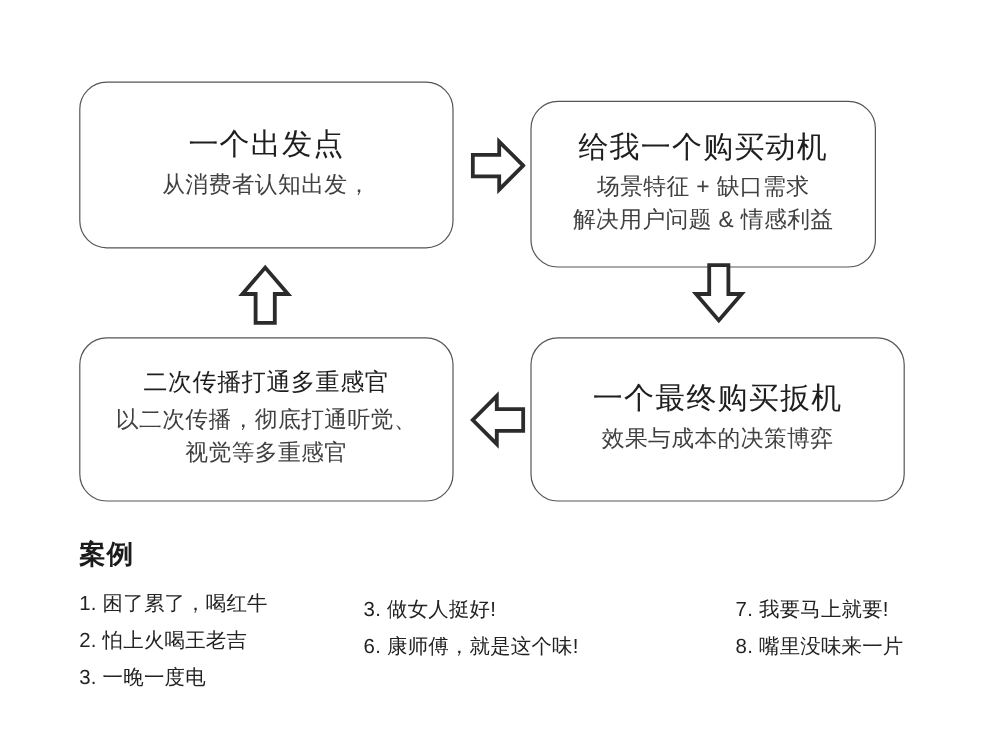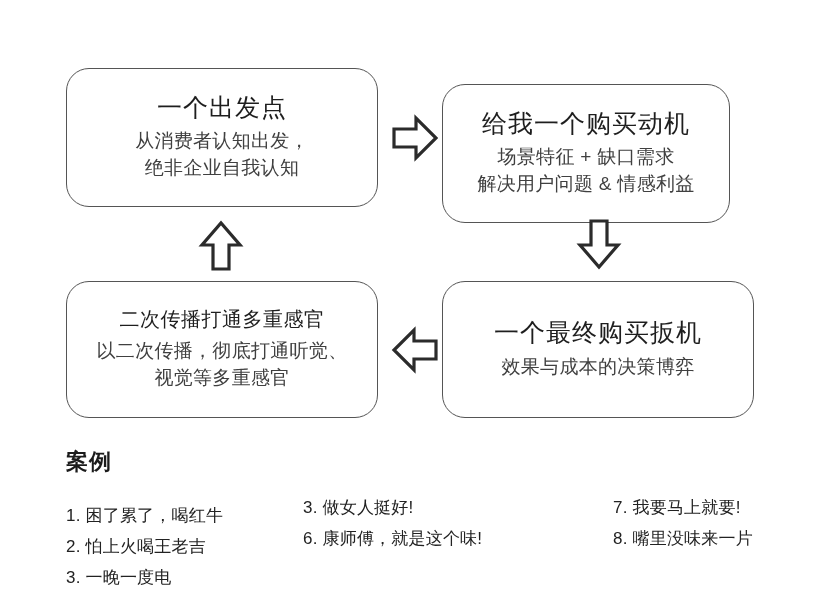--- a/index.html
+++ b/index.html
@@ -74,7 +74,6 @@
     <div class="title">一个出发点</div>
     <div class="sub">
       <span>从消费者认知出发，</span>
-      <span>绝非企业自我认知</span>
     </div>
   </div>
 

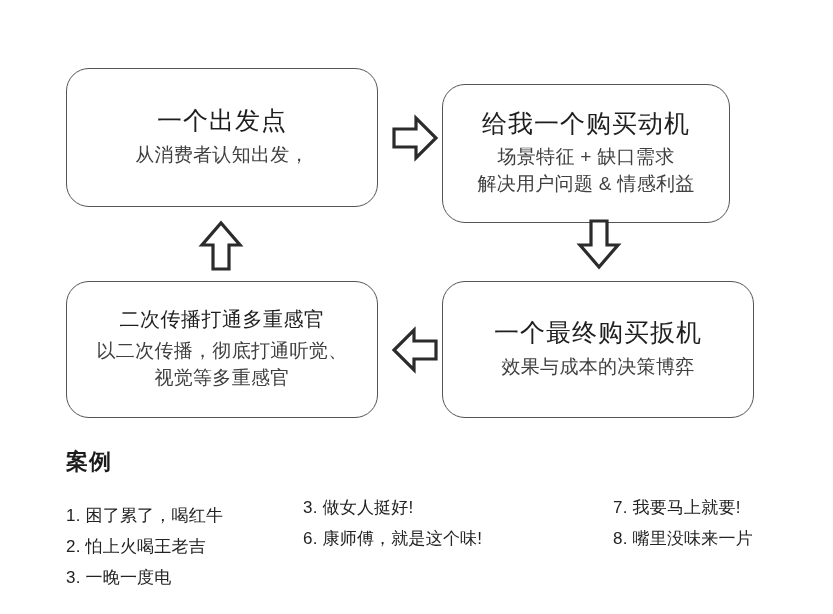--- a/index.html
+++ b/index.html
@@ -56,7 +56,7 @@
     letter-spacing:1px;margin:0 0 9px 0;line-height:1.2;
   }
   .case-cols{position:relative;height:110px;}
-  .case-col{position:absolute;top:16px;}
+  .case-col{position:absolute;top:3px;}
   #case-col-1{left:0px;}
   #case-col-2{left:237px;top:8px;}
   #case-col-3{left:547px;top:8px;}

